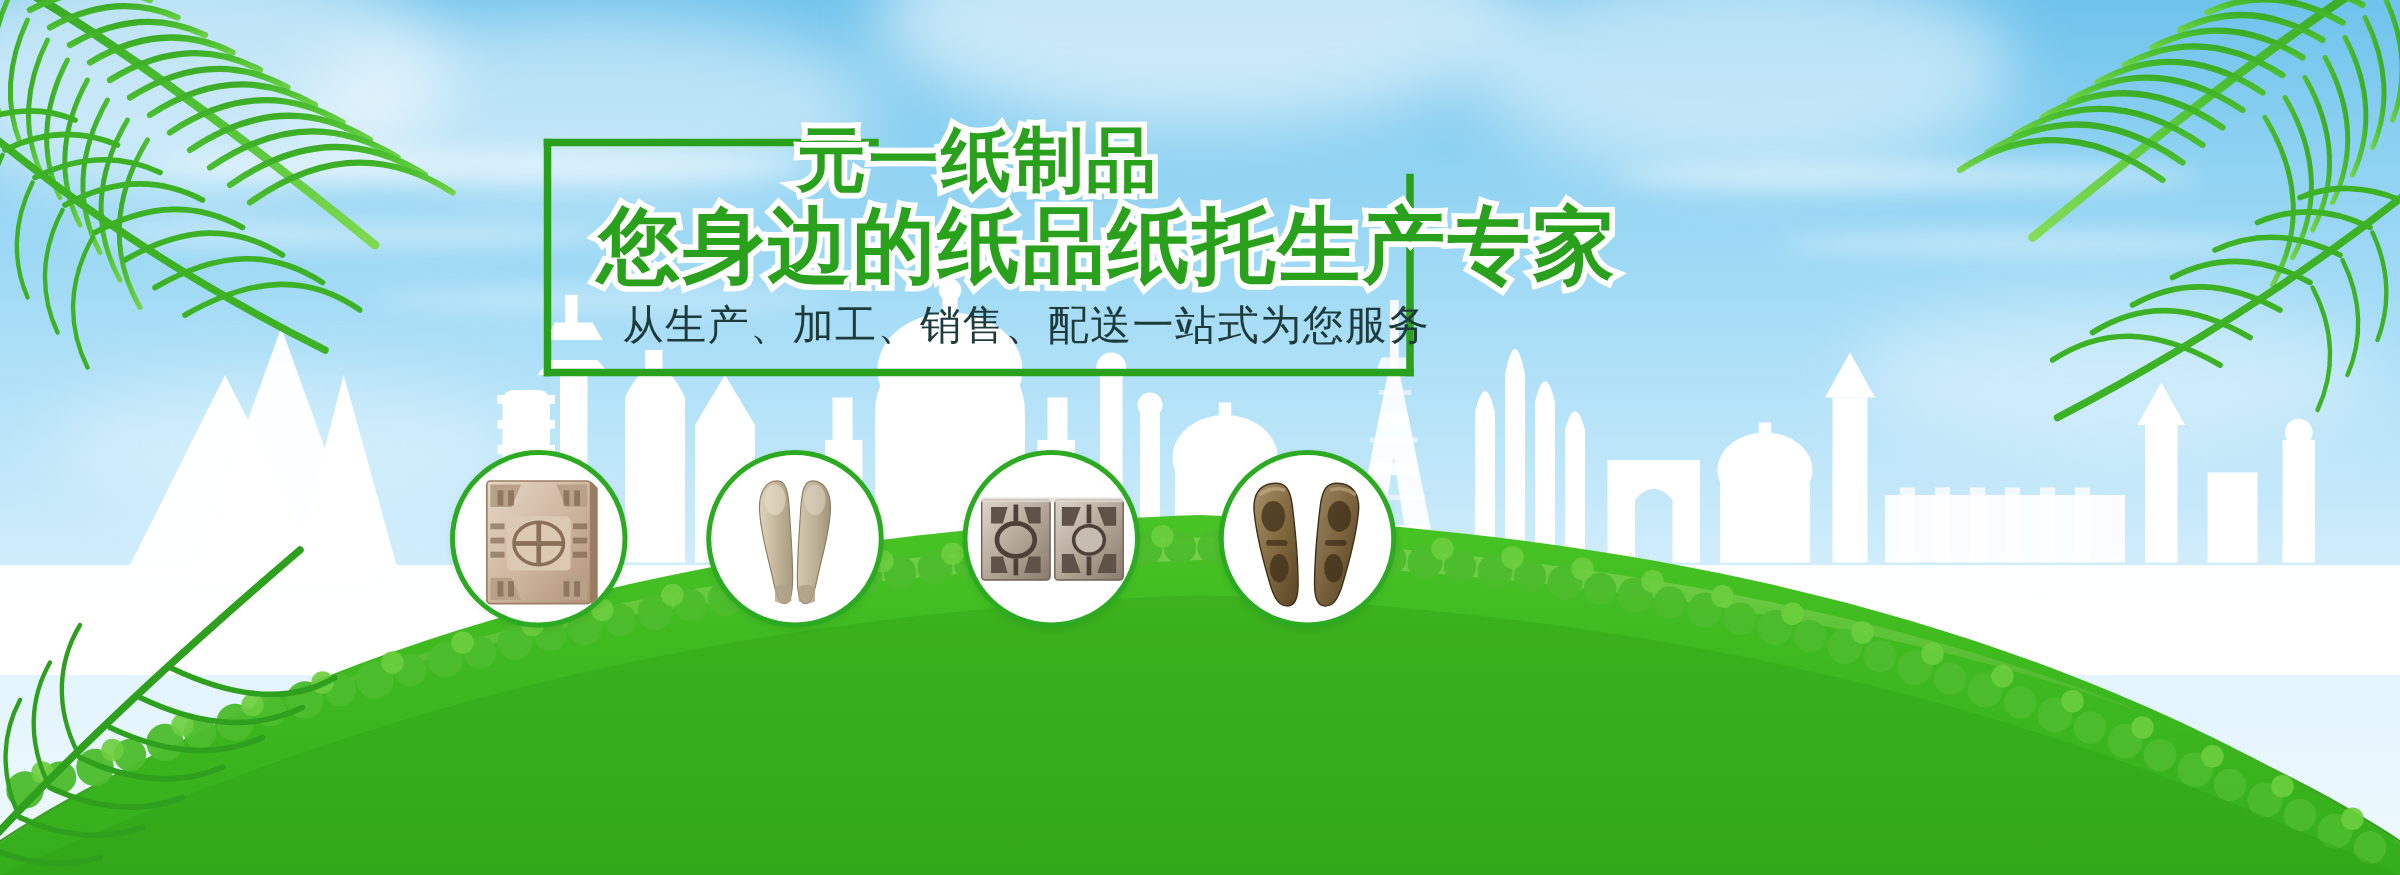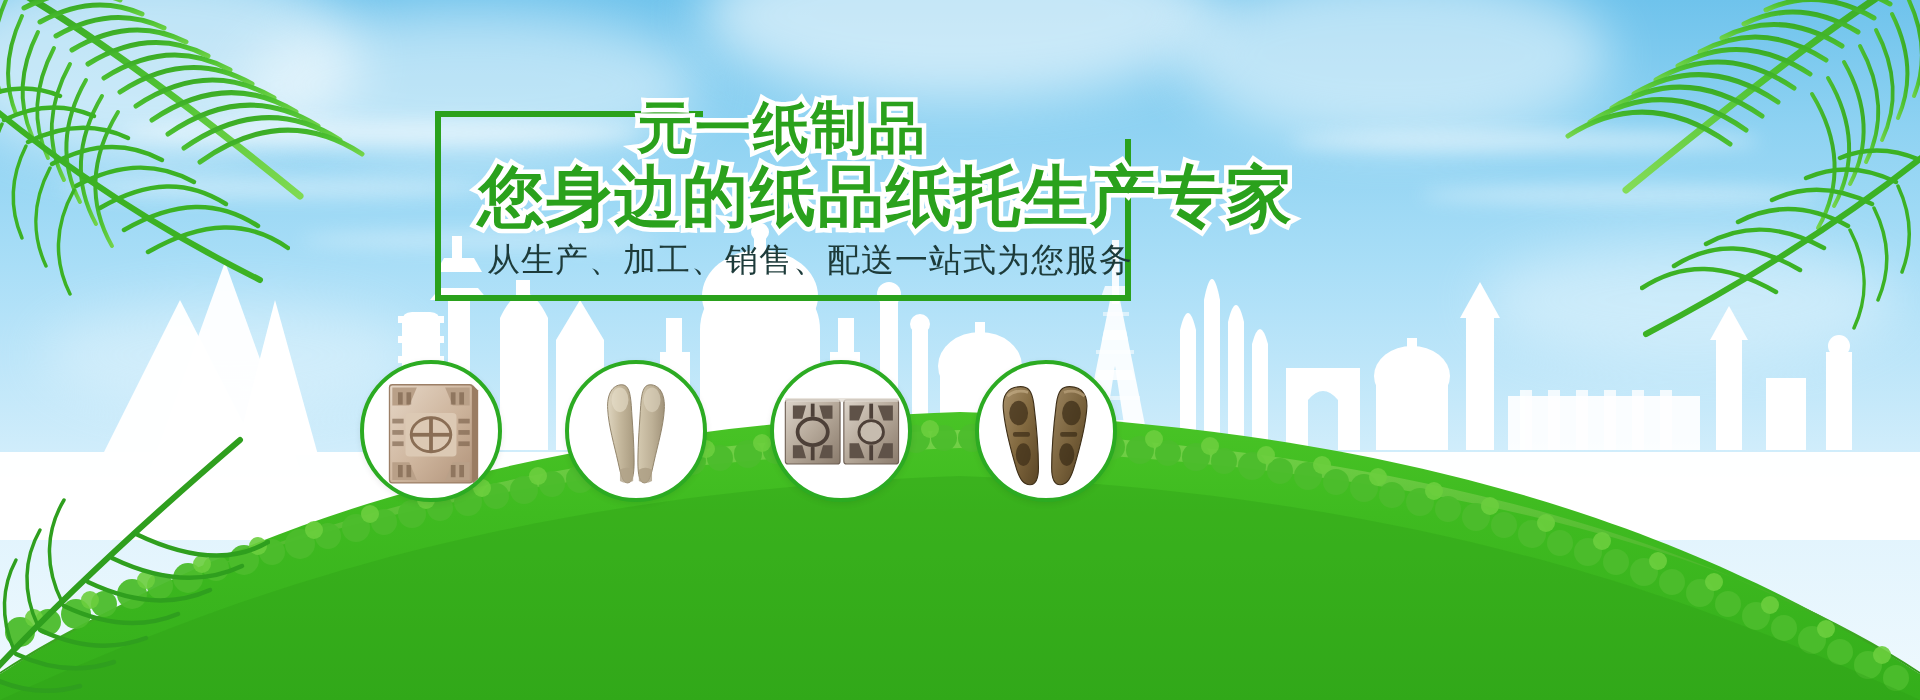--- a/index.html
+++ b/index.html
@@ -39,7 +39,7 @@
   }
 
   #subtitle{
-    position:absolute;left:487px;top:238px;width:900px;
+    position:absolute;left:498px;top:238px;width:900px;
     font-size:33px;color:#1d3b3a;letter-spacing:1px;white-space:nowrap;
     font-weight:400;
   }

